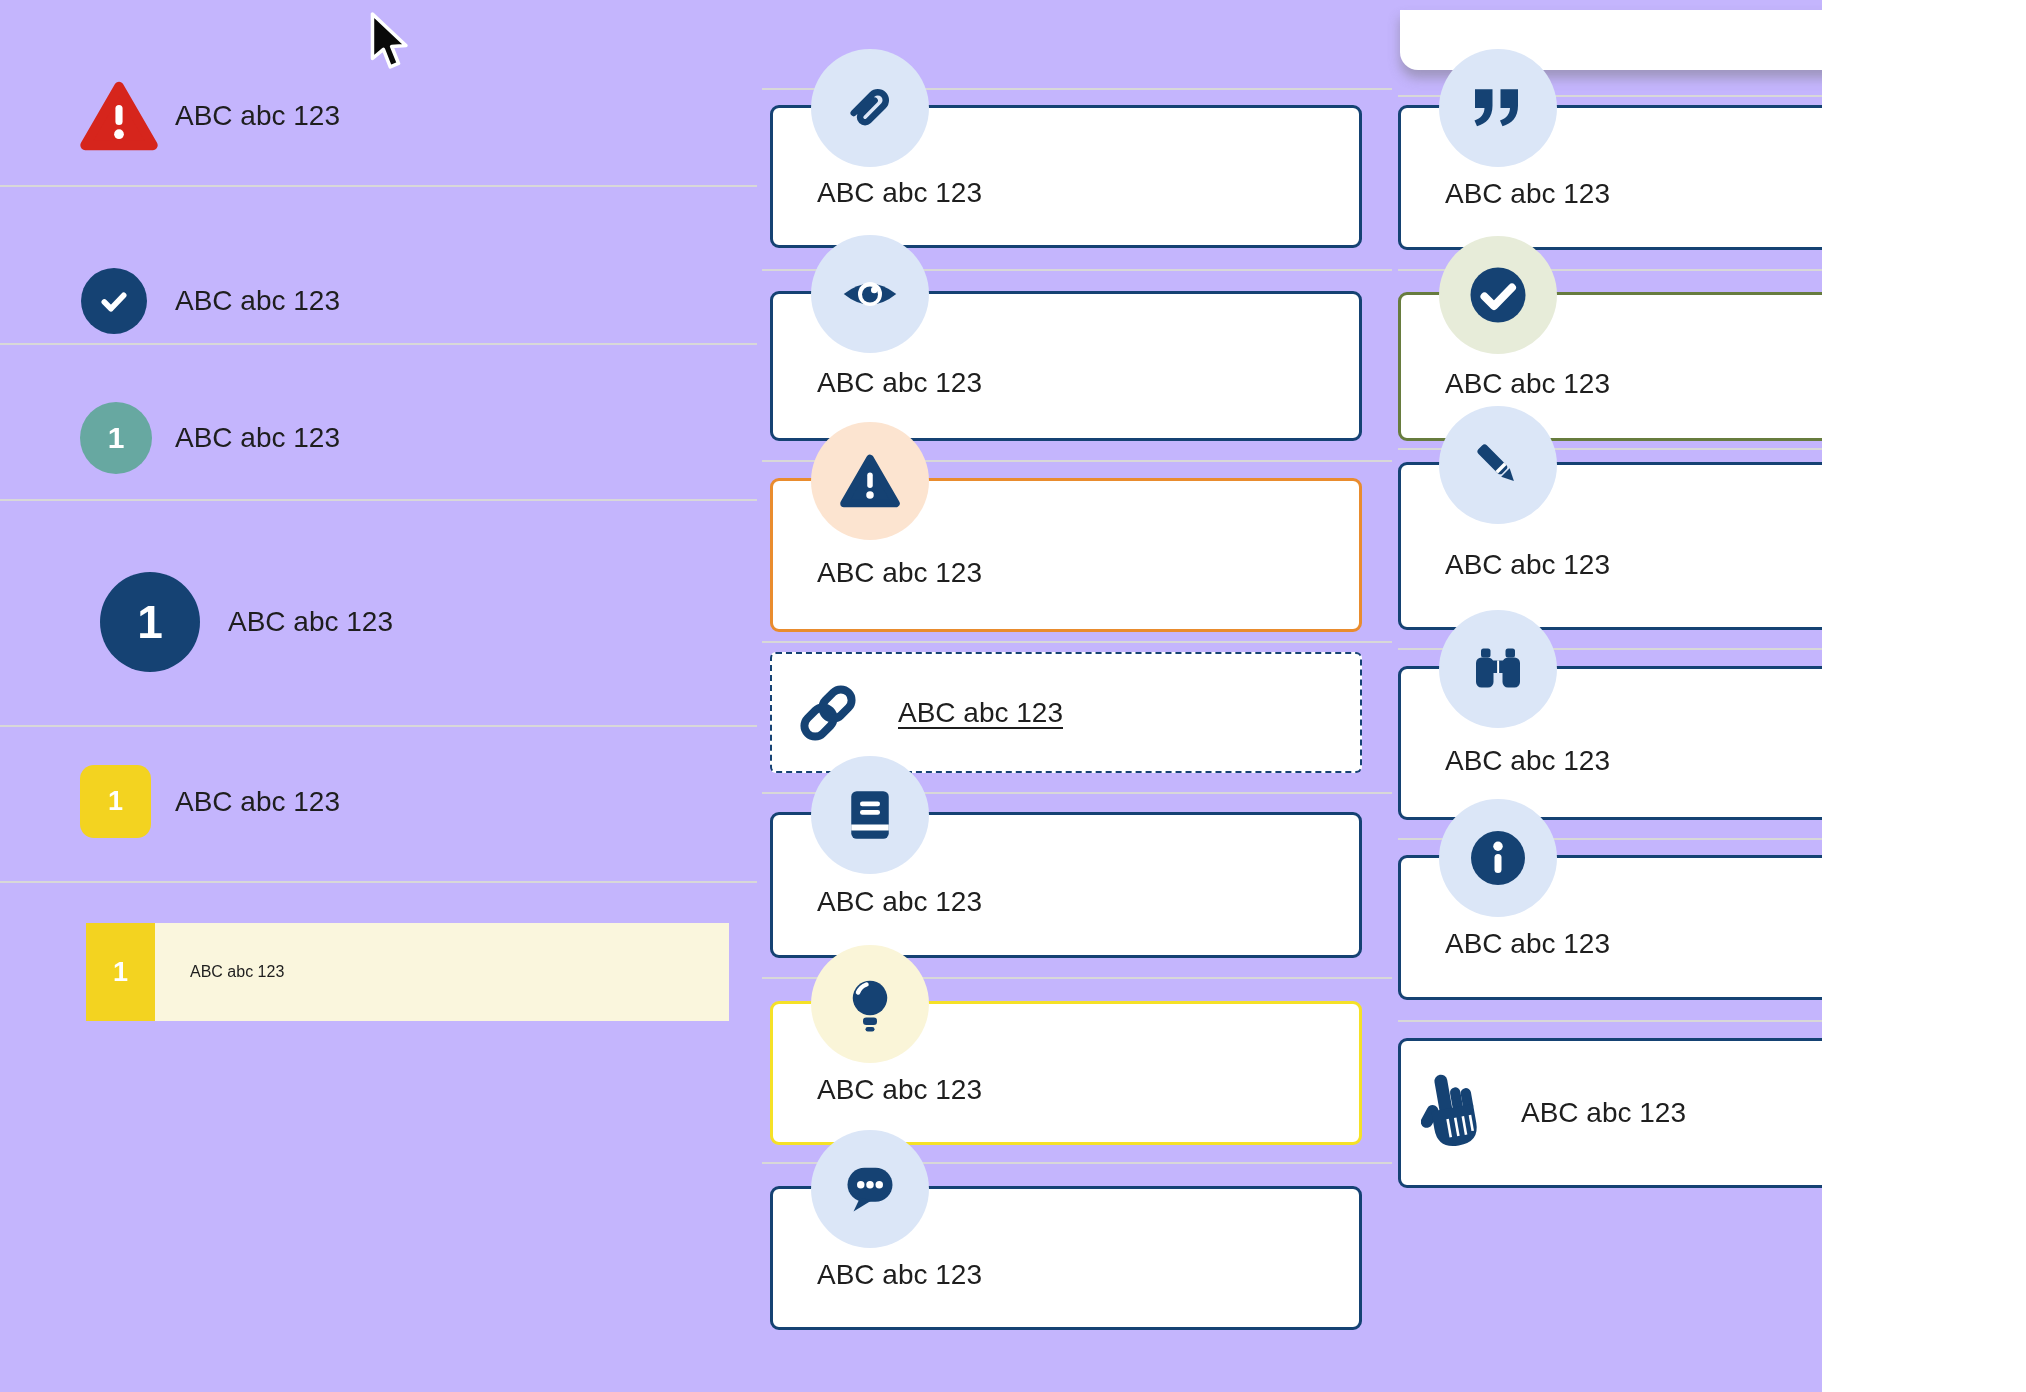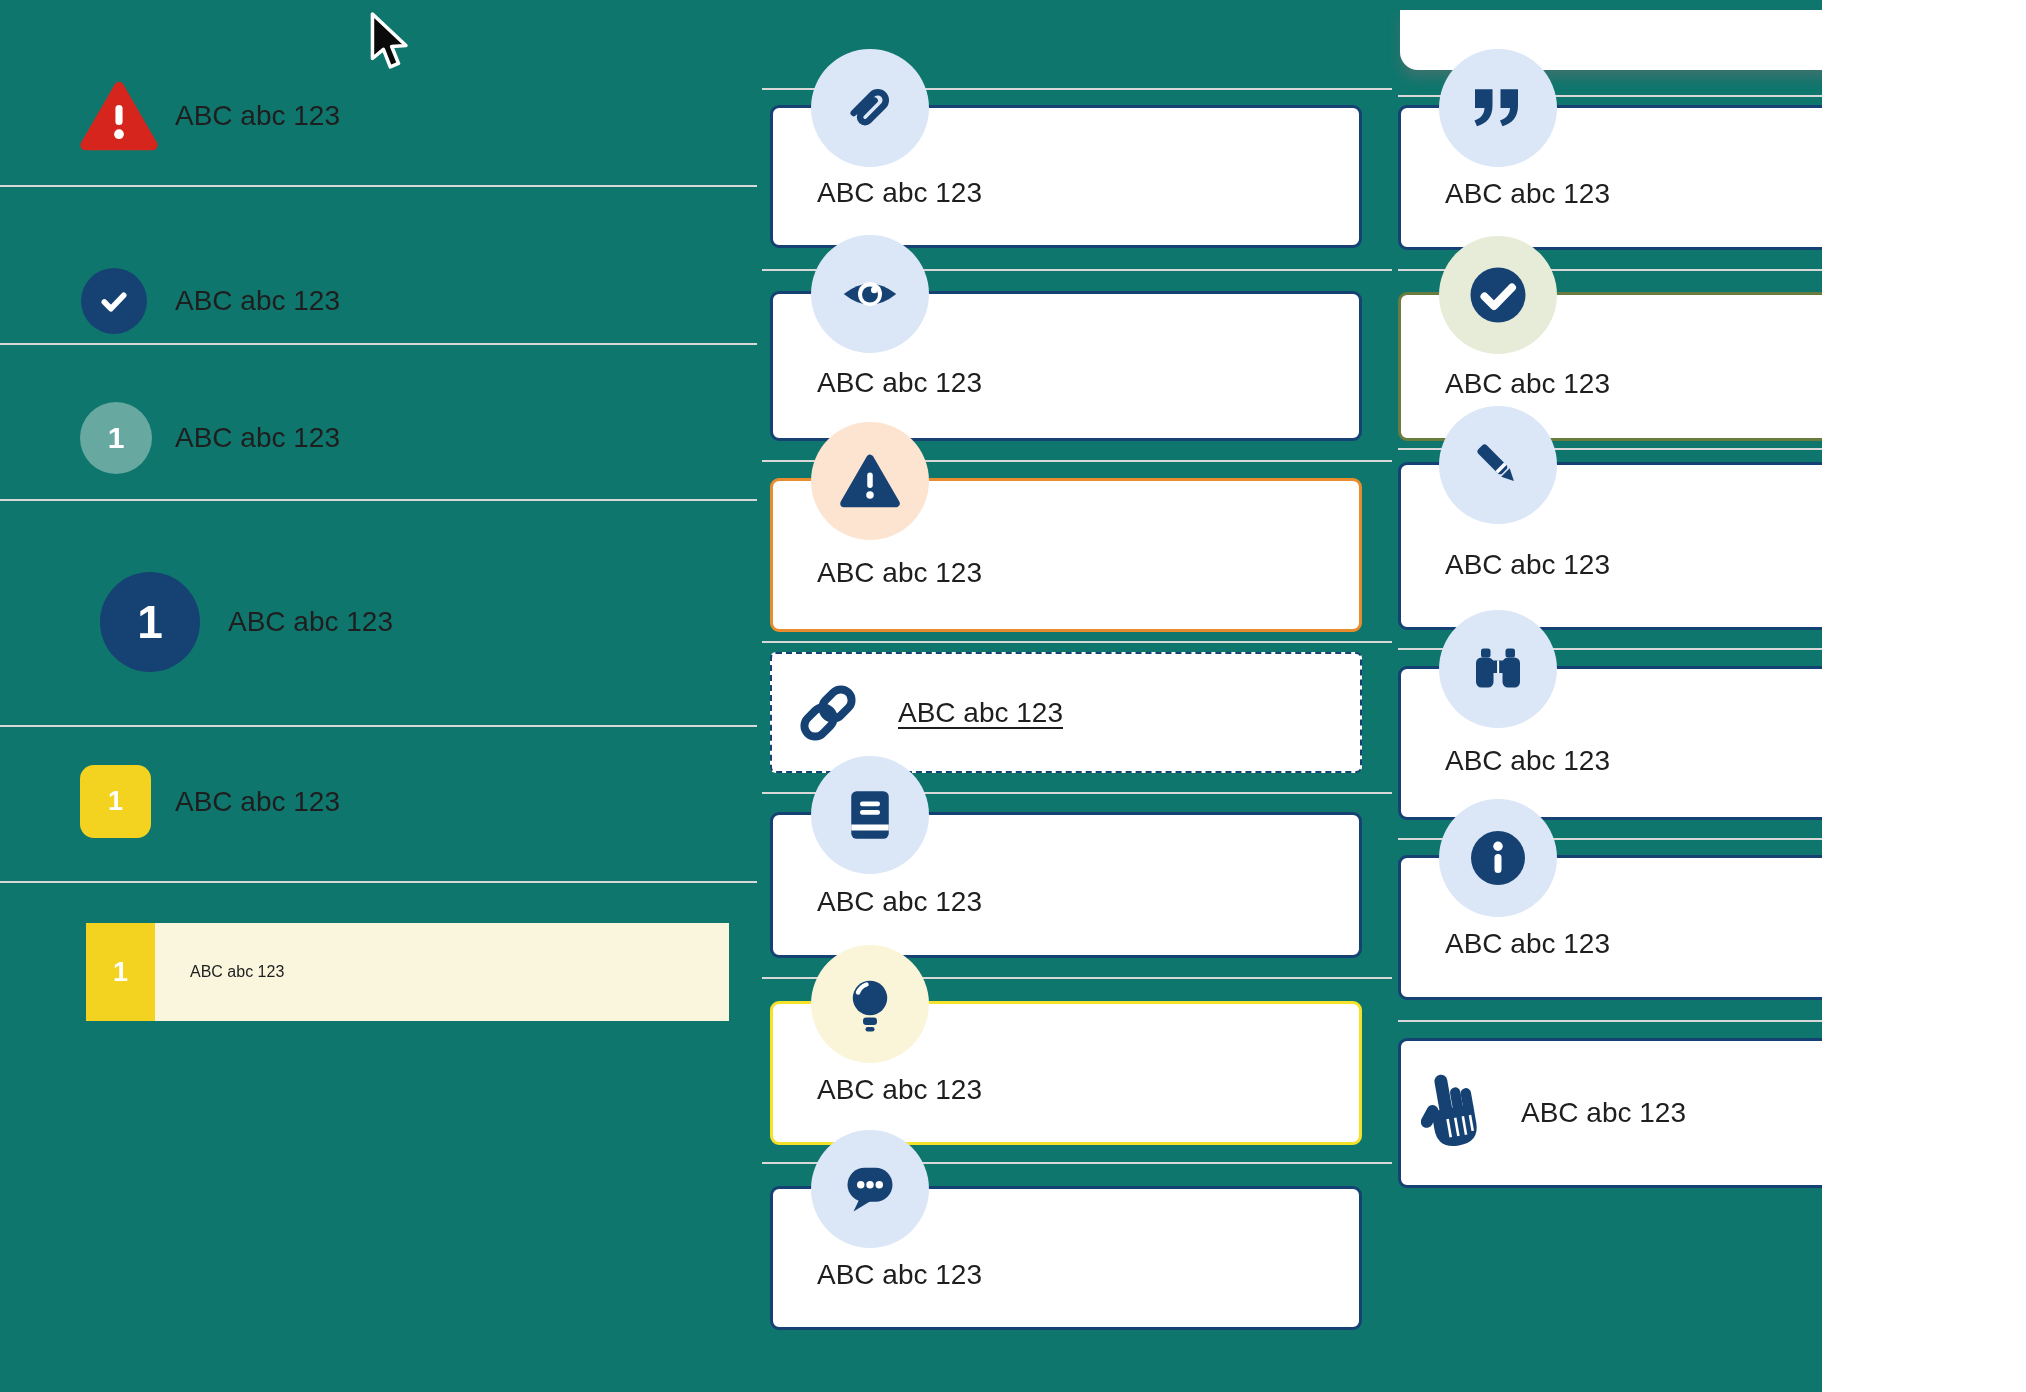--- a/index.html
+++ b/index.html
@@ -9,7 +9,7 @@
     --divider:#d8d8d8; --text:#1e1e1e;
   }
   html,body{margin:0;padding:0;background:#fff;}
-  .screen{position:relative;width:1822px;height:1392px;background:#0f766e;overflow:hidden;
+  .screen{position:relative;width:1822px;height:1392px;background:#c4b5fd;overflow:hidden;
           font-family:"Liberation Sans","DejaVu Sans",sans-serif;color:var(--text);}
   .hl{position:absolute;height:2px;background:var(--divider);}
   

